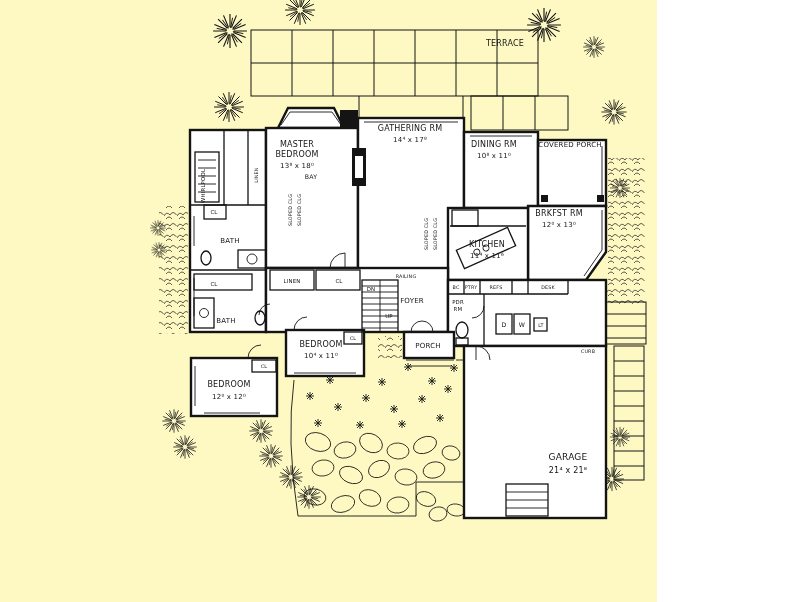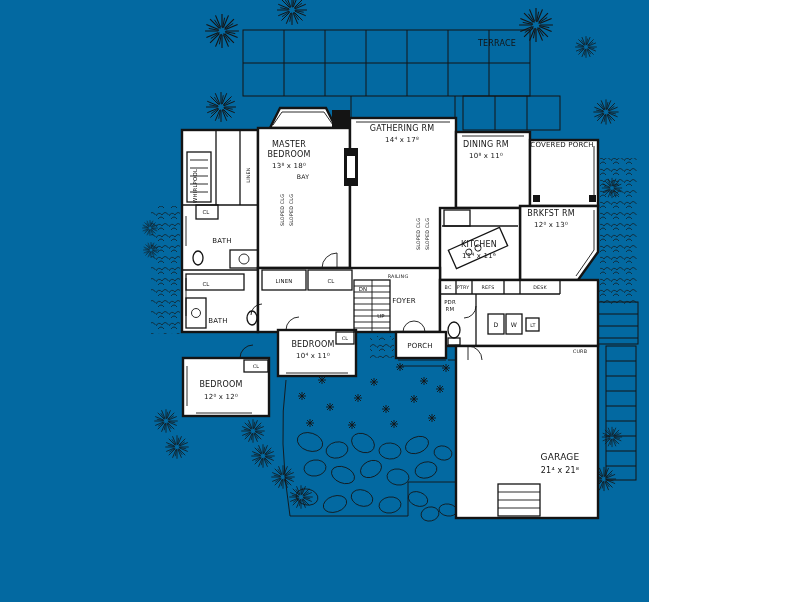--- a/index.html
+++ b/index.html
@@ -4,7 +4,7 @@
 <title>Floor Plan</title>
 <style>
   html,body{margin:0;padding:0;background:#ffffff;}
-  .stage{width:649px;height:602px;background:#0369a1;position:relative;overflow:hidden;}
+  .stage{width:649px;height:602px;background:#fef9c3;position:relative;overflow:hidden;padding-left:8px;}
   svg{display:block;}
   svg text{font-family:"DejaVu Sans",sans-serif;fill:#141414;text-anchor:middle;letter-spacing:.2px;}
   .t9{font-size:9px}.t8{font-size:8px}.t7{font-size:7px}.t6{font-size:6.2px}

